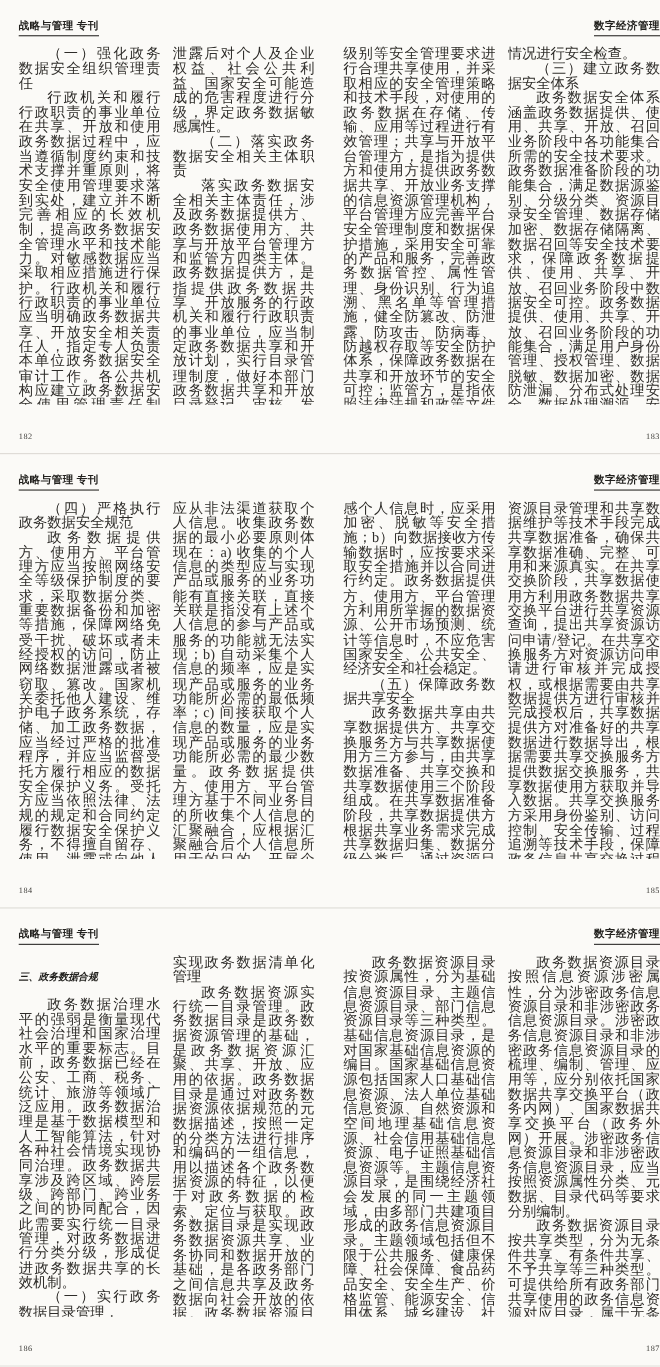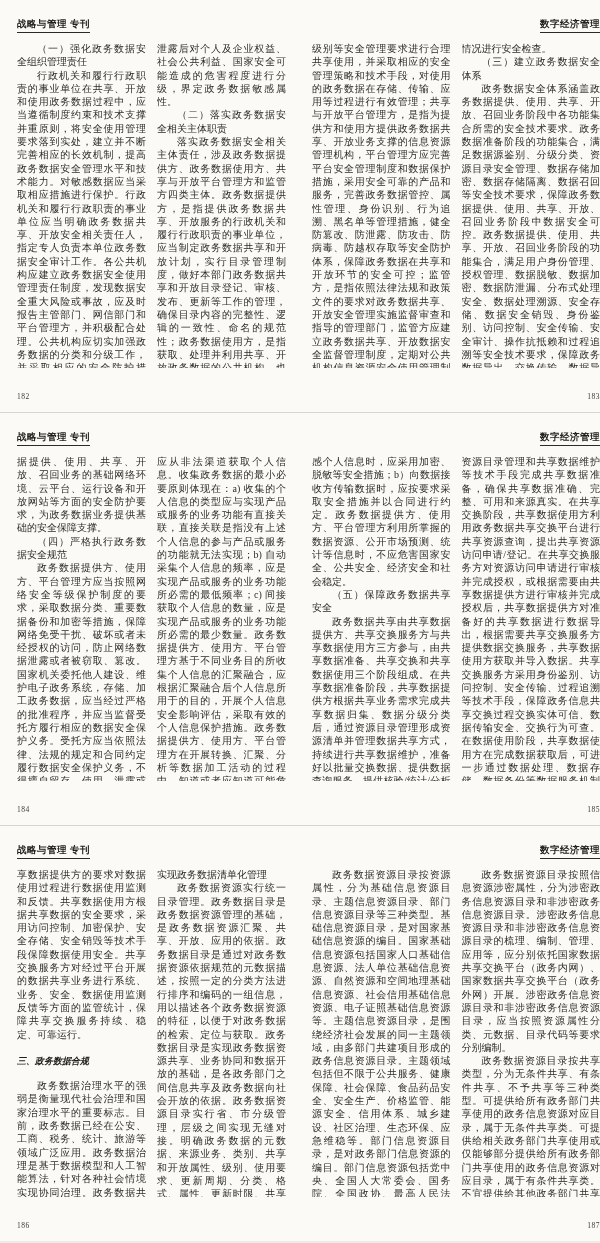--- a/index.html
+++ b/index.html
@@ -42,7 +42,7 @@
   .col{flex:1;overflow:hidden;}
   .blk{
     margin:0;
-    font-size:10px;line-height:13.3px;
+    font-size:13px;line-height:13.3px;
     color:#2e2c29;
     text-align:justify;
     text-justify:inter-ideograph;

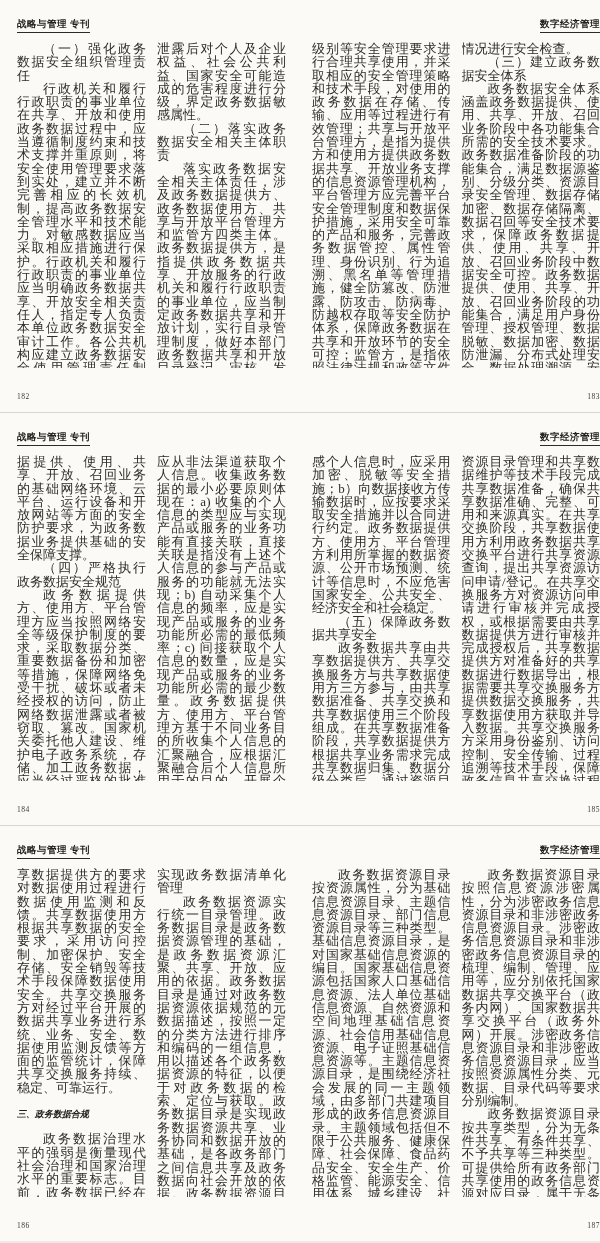--- a/index.html
+++ b/index.html
@@ -111,7 +111,6 @@
       </div>
       <div class="cols">
         <div class="col">
-            <p class="blk flush">据提供、使用、共享、开放、召回业务的基础网络环境、云平台、运行设备和开放网站等方面的安全防护要求，为政务数据业务提供基础的安全保障支撑。</p>
             <p class="blk indent">（四）严格执行政务数据安全规范</p>
             <p class="blk indent">政务数据提供方、使用方、平台管理方应当按照网络安全等级保护制度的要求，采取数据分类、重要数据备份和加密等措施，保障网络免受干扰、破坏或者未经授权的访问，防止网络数据泄露或者被窃取、篡改。国家机关委托他人建设、维护电子政务系统，存储、加工政务数据，应当经过严格的批准程序，并应当监督受托方履行相应的数据安全保护义务。受托方应当依照法律、法规的规定和合同约定履行数据安全保护义务，不得擅自留存、使用、泄露或向他人提供政务数据。收集政务数据的要求包括：a) 不应以欺诈、诱骗、误导的方式收集个人信息；b) 不应隐瞒产品或服务所具有的收集个人信息的功能；c) 不</p>
           </div>

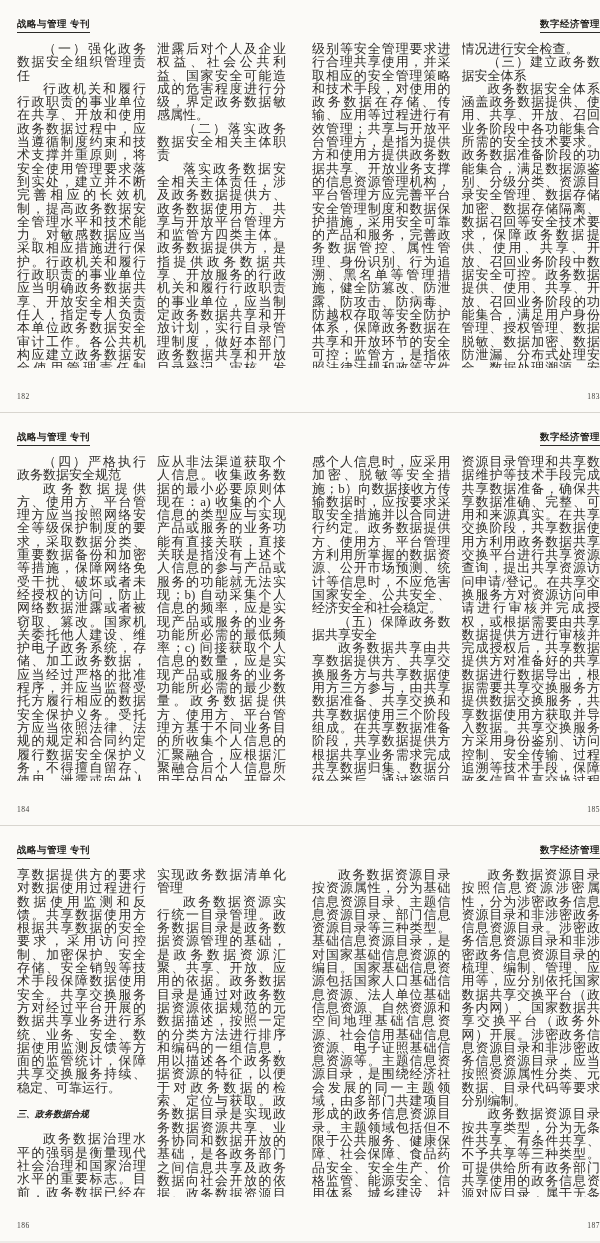--- a/index.html
+++ b/index.html
@@ -149,7 +149,6 @@
       </div>
       <div class="cols">
         <div class="col">
-            <p class="blk flush">享数据提供方的要求对数据使用过程进行数据使用监测和反馈。共享数据使用方根据共享数据的安全要求，采用访问控制、加密保护、安全存储、安全销毁等技术手段保障数据使用安全。共享交换服务方对经过平台开展的数据共享业务进行系统、业务、安全、数据使用监测反馈等方面的监管统计，保障共享交换服务持续、稳定、可靠运行。</p>
             <p class="blk heading">三、政务数据合规</p>
             <p class="blk indent">政务数据治理水平的强弱是衡量现代社会治理和国家治理水平的重要标志。目前，政务数据已经在公安、工商、税务、统计、旅游等领域广泛应用。政务数据治理是基于数据模型和人工智能算法，针对各种社会情境实现协同治理。政务数据共享涉及跨区域、跨层级、跨部门、跨业务之间的协同配合，因此需要实行统一目录管理，对政务数据进行分类分级，形成促进政务数据共享的长效机制。</p>
             <p class="blk indent">（一）实行政务数据目录管理，</p>

